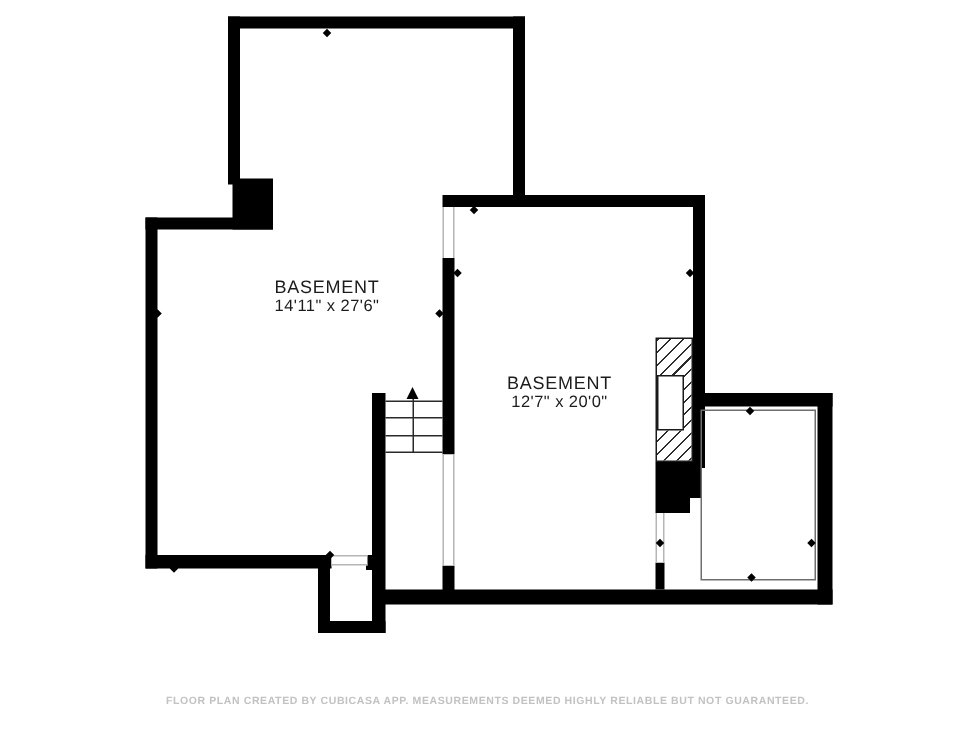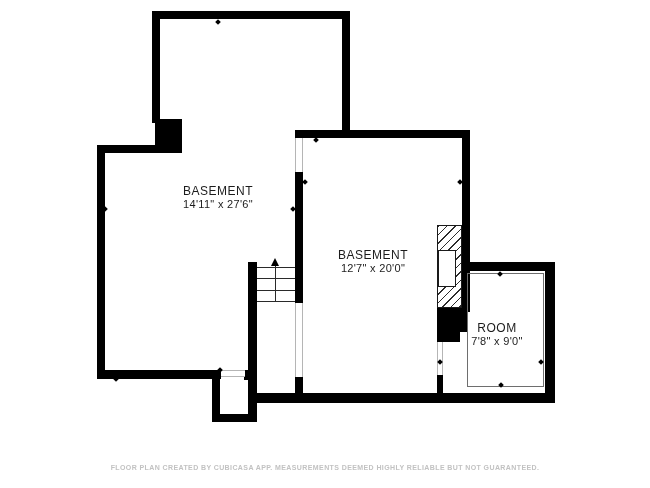--- a/index.html
+++ b/index.html
@@ -96,10 +96,6 @@
     <div class="room-name">BASEMENT</div>
     <div class="room-dims">12'7" x 20'0"</div>
   </div>
-  <div class="room-label" style="left:452px;top:322px;width:90px;">
-    <div class="room-name">ROOM</div>
-    <div class="room-dims">7'8" x 9'0"</div>
-  </div>
 
   <div class="footer">FLOOR PLAN CREATED BY CUBICASA APP. MEASUREMENTS DEEMED HIGHLY RELIABLE BUT NOT GUARANTEED.</div>
 

